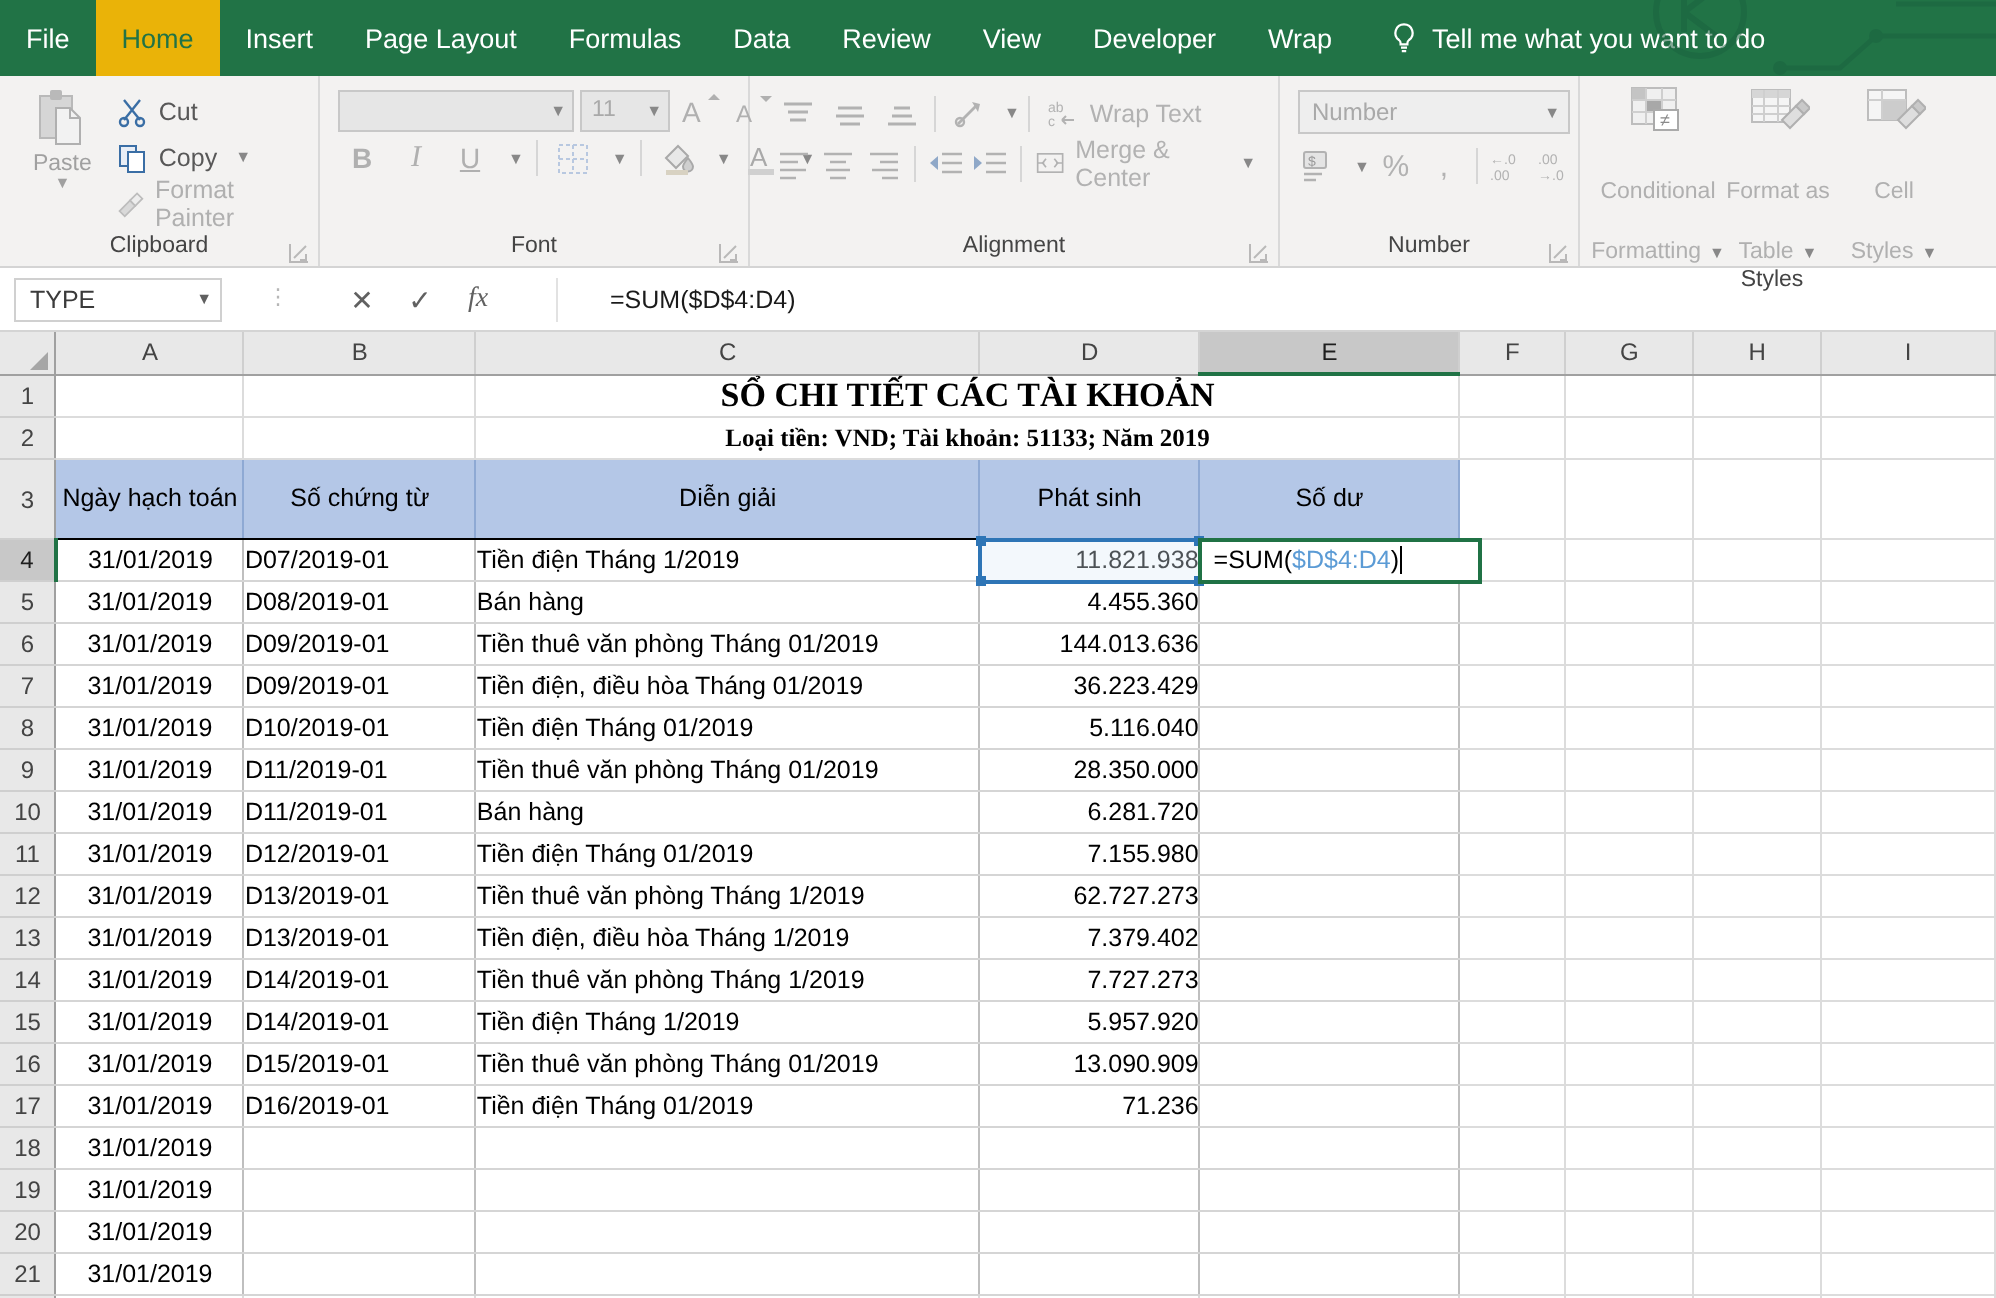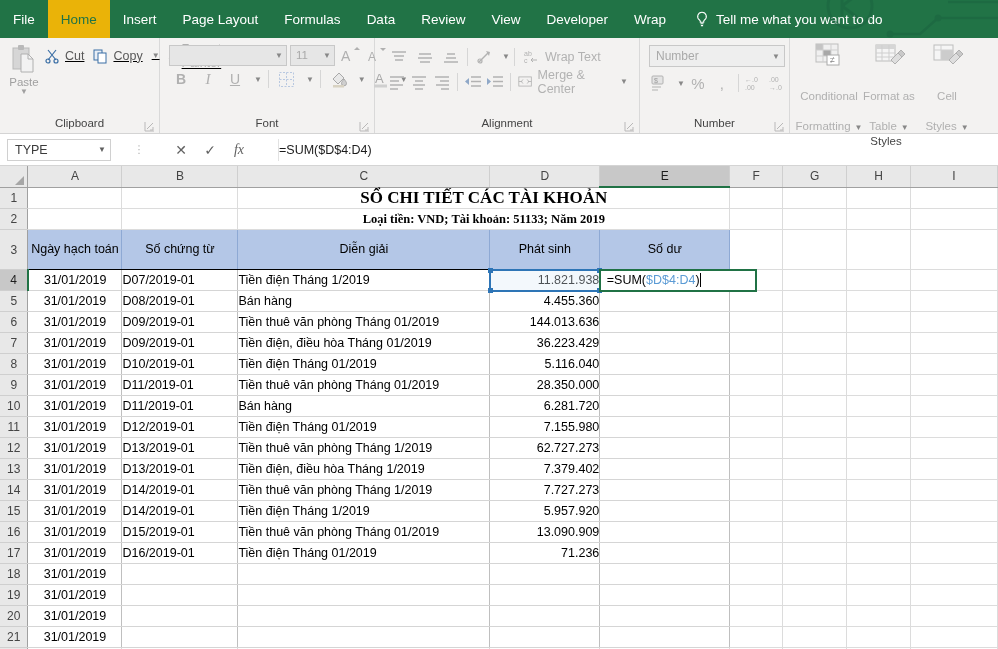--- a/index.html
+++ b/index.html
@@ -85,7 +85,7 @@
   .paste-ico { width: 32px; height: 32px; }
   .paste-lbl { font-size: 11.5px; margin-top: 1px; }
   .paste-arrow { font-size: 8px; line-height: 6px; margin-top: 1px; }
-  .clip-col { display: flex; flex-direction: row; padding-top: 3px; text-decoration: underline; }
+  .clip-col { display: flex; flex-direction: column; padding-top: 3px; }
   .clip-item {
     display: flex; align-items: center; gap: 5px;
     height: 23px; padding: 0 4px;

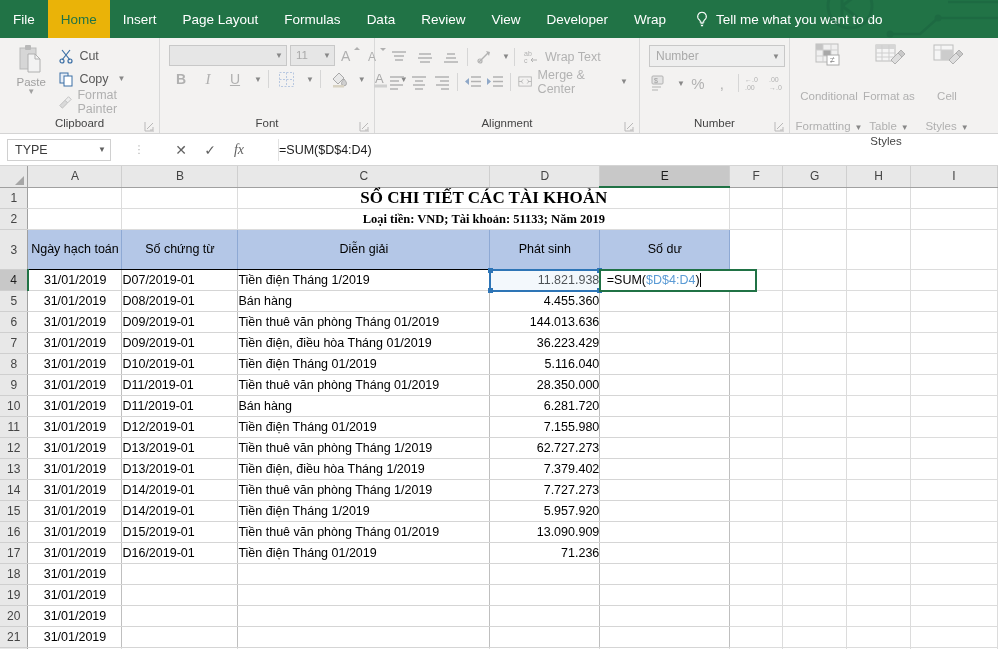--- a/index.html
+++ b/index.html
@@ -192,7 +192,7 @@
     flex: 1; height: 22px; margin: 0 4px 0 6px;
     border-left: 1px solid #e2e2e2;
     display: flex; align-items: center;
-    padding-left: 0;
+    padding-left: 26px;
     font-size: 12.5px; color: #1b1b1b;
   }
 

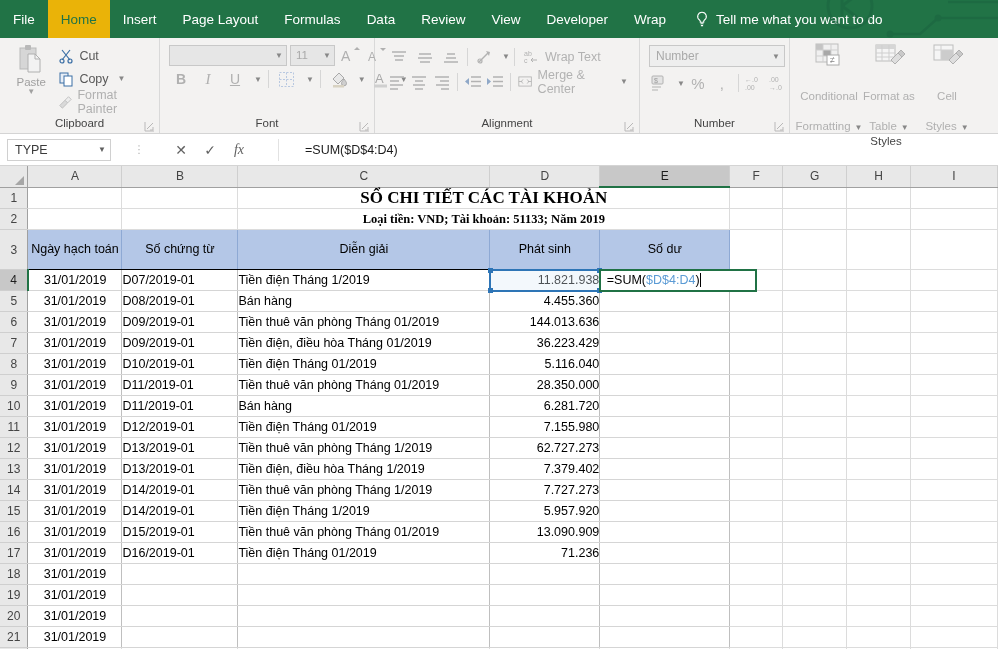--- a/index.html
+++ b/index.html
@@ -955,7 +955,7 @@
     <div class="ref-handle" style="left:-3px;bottom:-3px"></div>
     <div class="ref-handle" style="right:-3px;bottom:-3px"></div>
   </div>
-  <div class="overlay edit-box" id="editbox" style="left: 598.797px; top: 102.5px; width: 158px; height: 23px;">
+  <div class="overlay edit-box" id="editbox" style="left: 598.797px; top: 102.5px; width: 142px; height: 23px;">
     <span>=SUM(</span>
       <span class="ref-token">$D$4:D4</span>
       <span>)</span>

